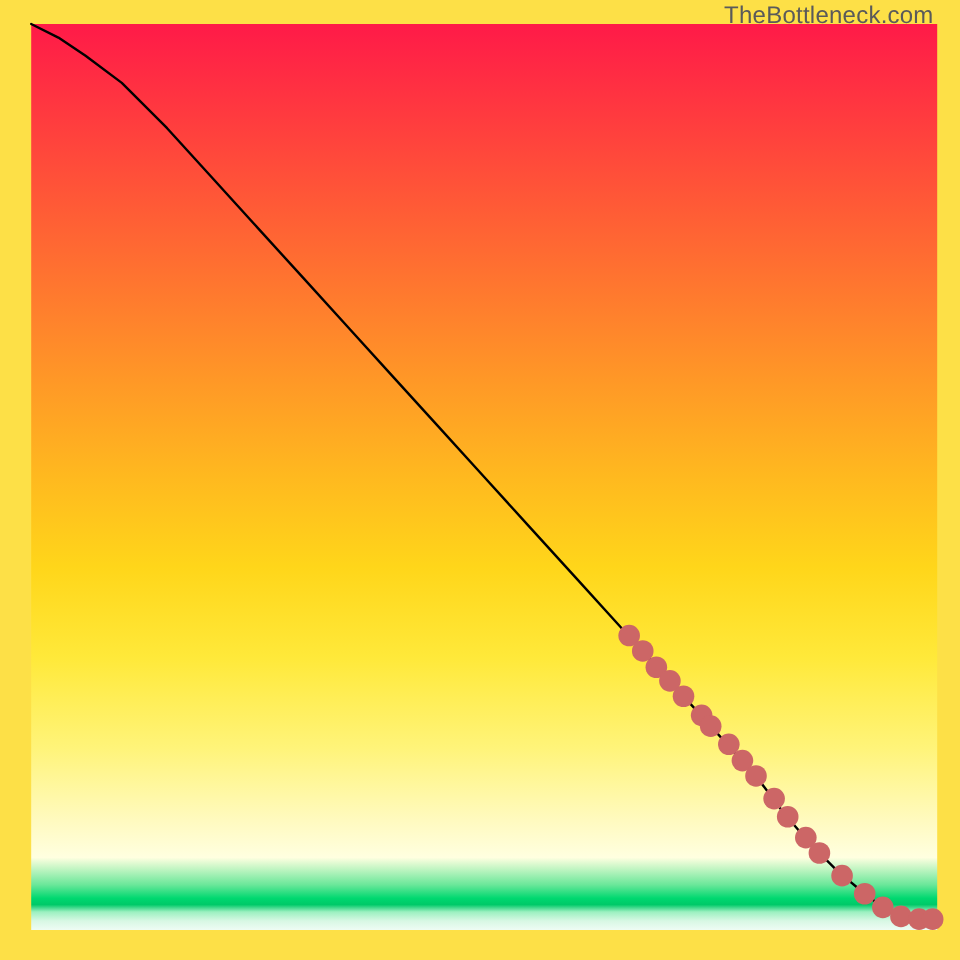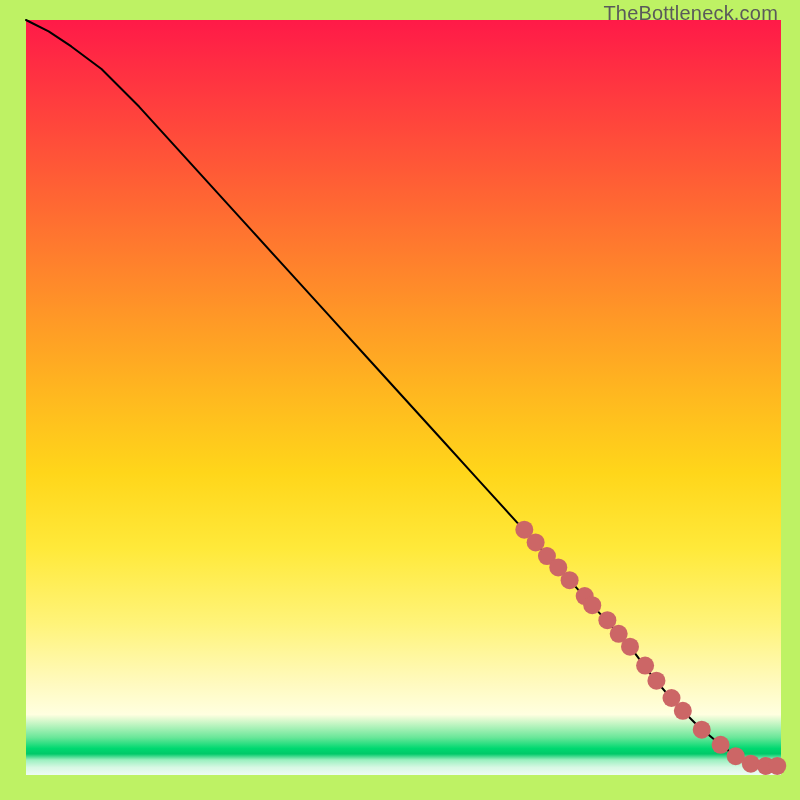--- a/index.html
+++ b/index.html
@@ -9,7 +9,7 @@
     position: relative;
     width: 800px;
     height: 800px;
-    background: #bef264;
+    background: #fde047;
   }
   .plot {
     position: absolute;

